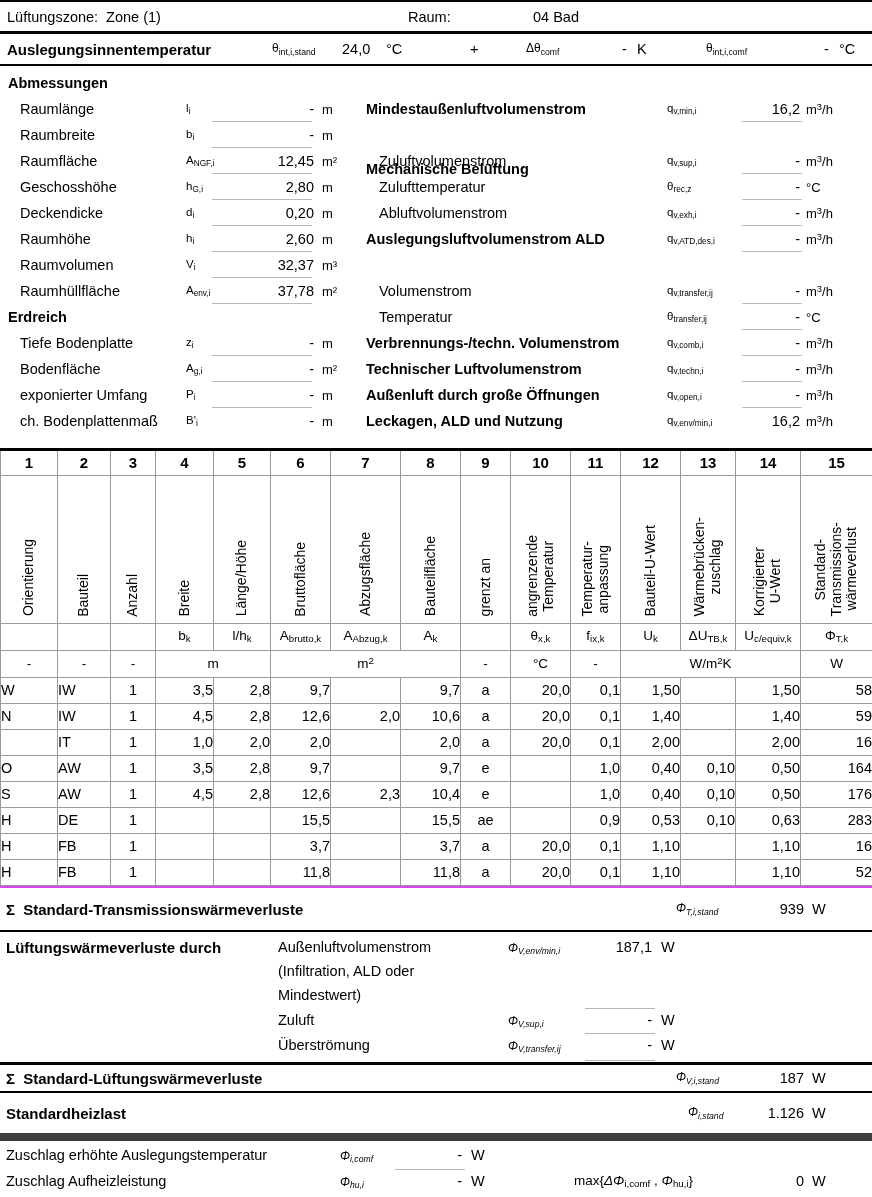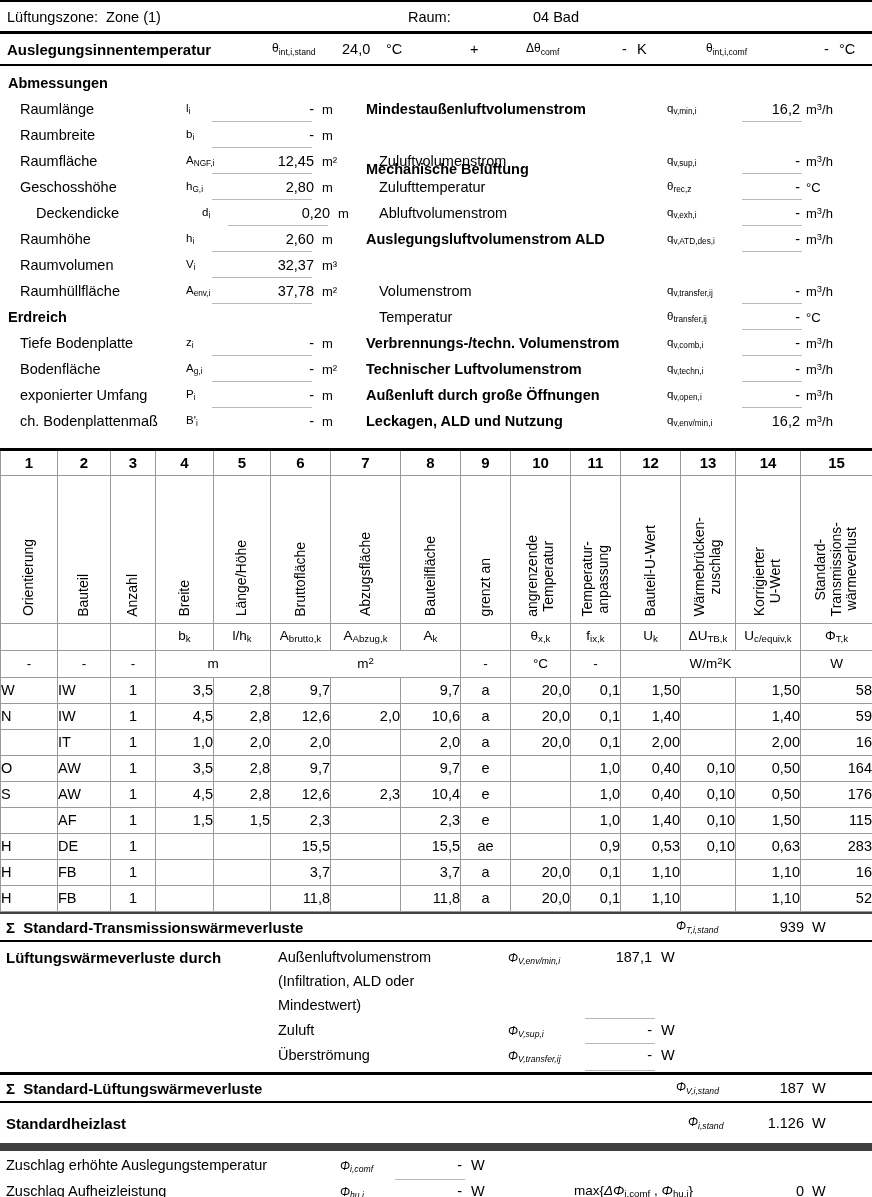--- a/index.html
+++ b/index.html
@@ -175,7 +175,7 @@
       <span class="unit">m</span>
       <span class="uline"></span>
     </div>
-    <div class="brow L ind" style="top:134px;left:16px;width:360px;">
+    <div class="brow L ind" style="top:134px;left:0;width:360px;">
       <span class="lbl">Deckendicke</span>
       <span class="sym">d<sub>i</sub></span>
       <span class="val">0,20</span>

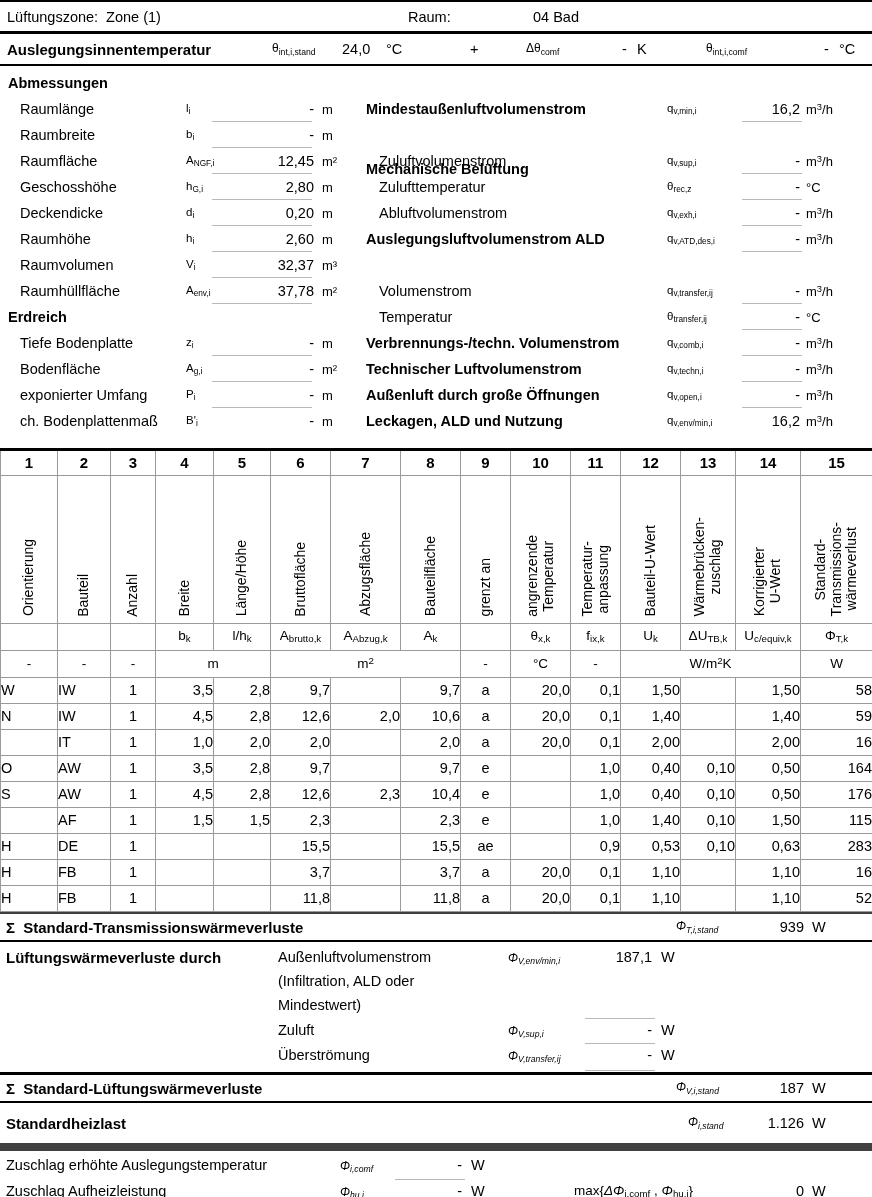--- a/index.html
+++ b/index.html
@@ -491,23 +491,6 @@
       <td class="r">176</td>
     </tr>
     <tr class="drow">
-      <td class="l"></td>
-      <td class="l">AF</td>
-      <td class="c">1</td>
-      <td class="r">1,5</td>
-      <td class="r">1,5</td>
-      <td class="r">2,3</td>
-      <td class="r"></td>
-      <td class="r">2,3</td>
-      <td class="c">e</td>
-      <td class="r"></td>
-      <td class="r">1,0</td>
-      <td class="r">1,40</td>
-      <td class="r">0,10</td>
-      <td class="r">1,50</td>
-      <td class="r">115</td>
-    </tr>
-    <tr class="drow">
       <td class="l">H</td>
       <td class="l">DE</td>
       <td class="c">1</td>

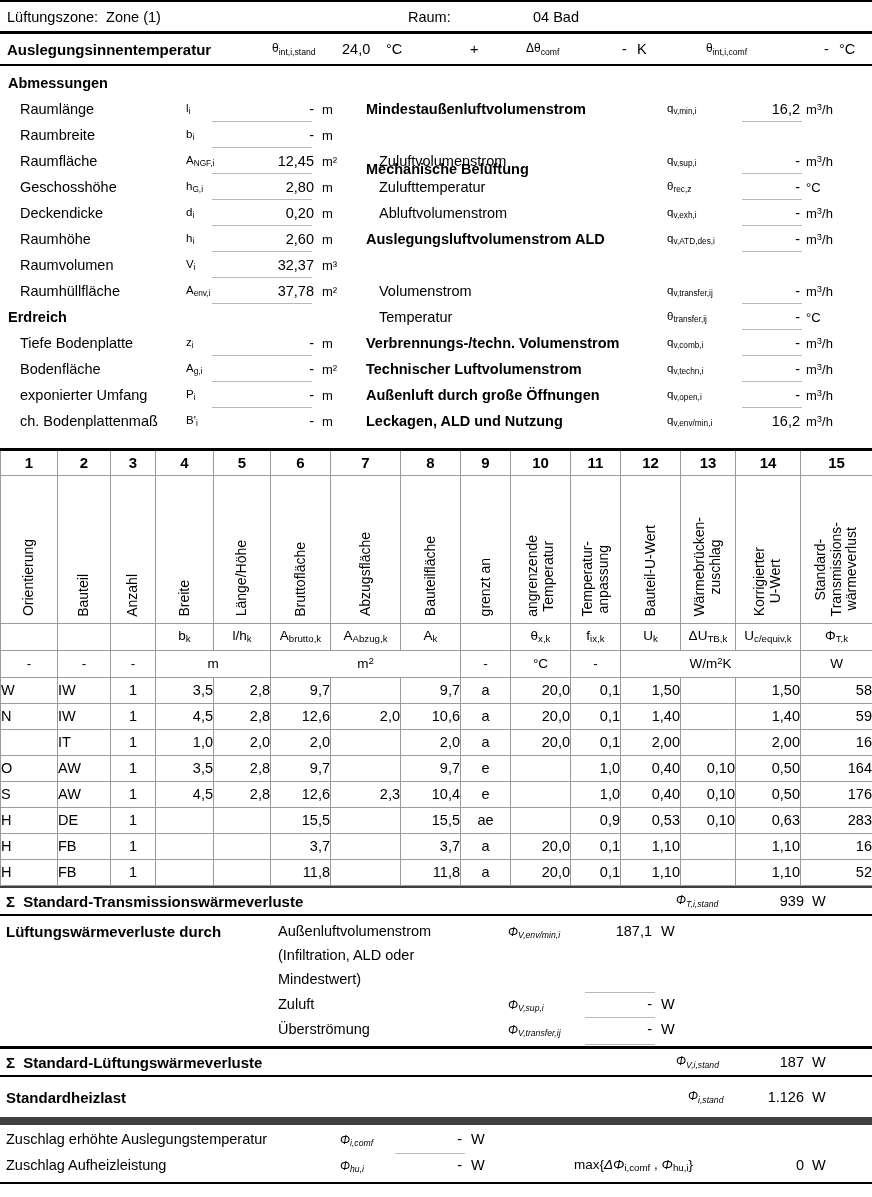--- a/index.html
+++ b/index.html
@@ -100,7 +100,7 @@
   
   .sumrow { position: relative; font-size: 14.5px; }
   .sumrow > * { position: absolute; }
-  .srow-trans { height: 30px; border-top: 2px solid #404040; border-bottom: 2px solid #000; }
+  .srow-trans { height: 46px; border-top: 2px solid #d946ef; border-bottom: 2px solid #000; }
   .vmid { top: 50%; transform: translateY(-50%); }
   .symf { font-size: 12px; font-style: italic; }
 

